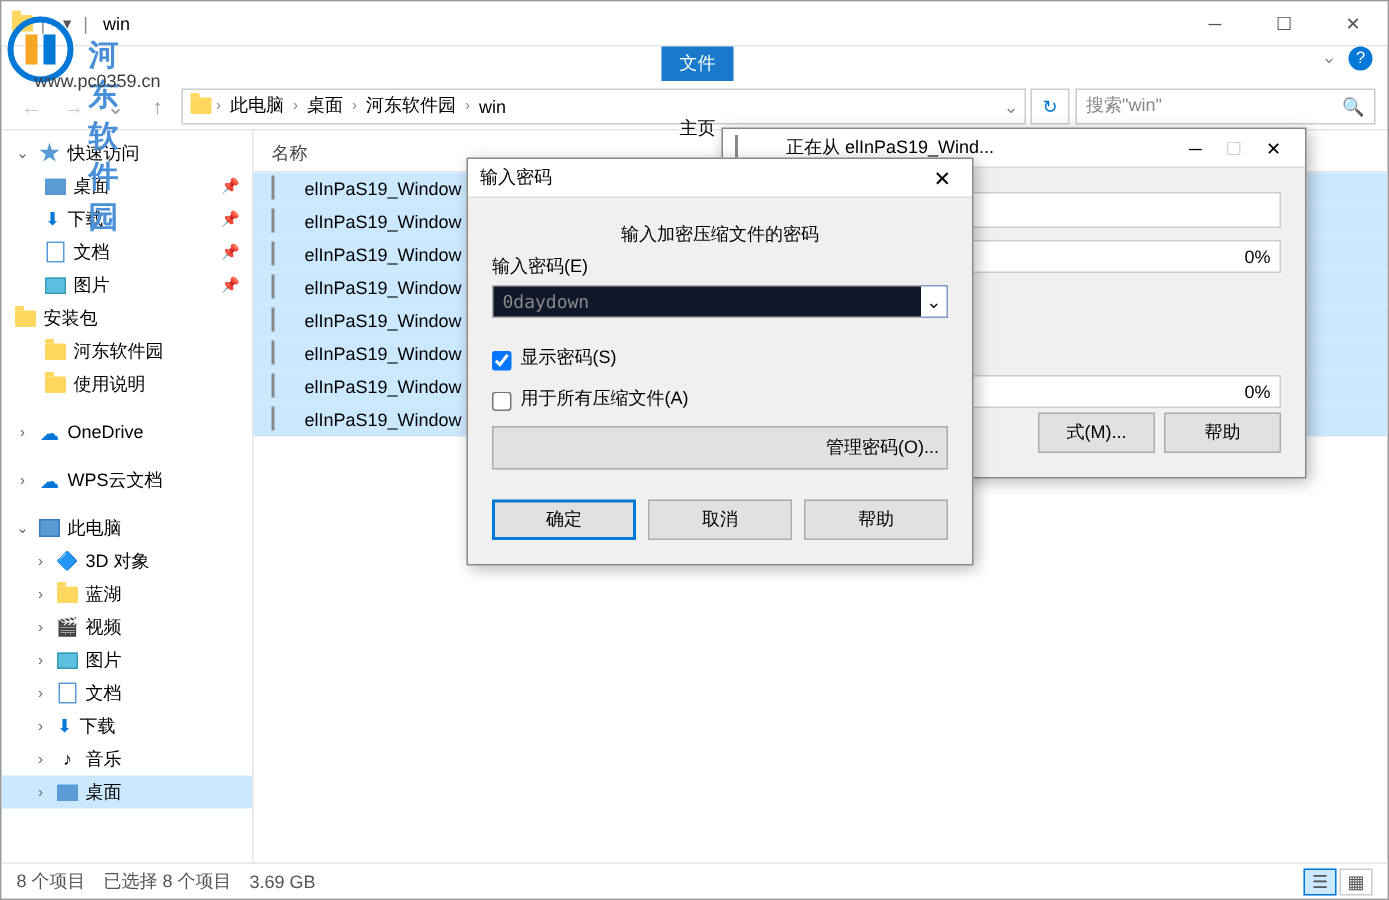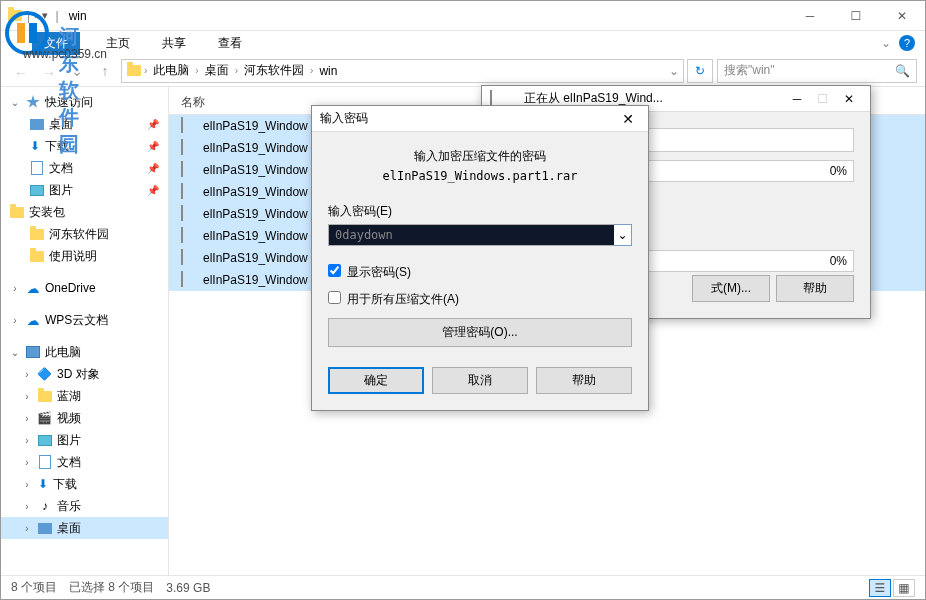--- a/index.html
+++ b/index.html
@@ -10,7 +10,7 @@
     .title-bar-controls { margin-left: auto; display: flex; }
     .title-btn { width: 46px; height: 30px; display: flex; align-items: center; justify-content: center; color: #555; }
     
-    .ribbon { height: 24px; display: flex; align-items: center; padding-left: 31px; gap: 20px; position: relative; }
+    .ribbon { height: 24px; display: flex; align-items: center; padding-left: 4px; gap: 20px; position: relative; flex-direction: column; }
     .ribbon-tab { padding: 3px 6px; }
     .ribbon-tab.file { background: #1979ca; color: #fff; padding: 3px 12px; }
     .ribbon-expand { position: absolute; right: 34px; color: #888; }

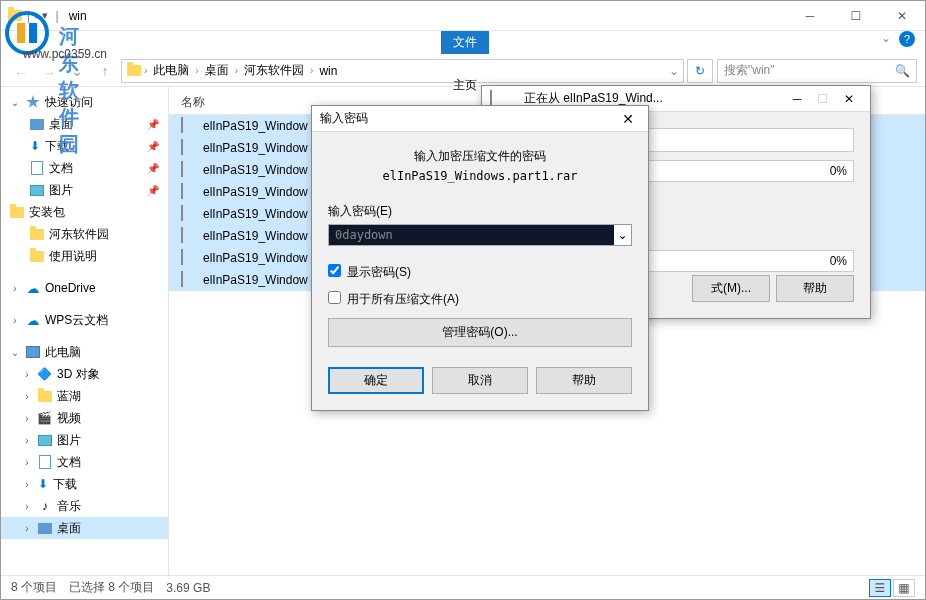--- a/index.html
+++ b/index.html
@@ -356,7 +356,6 @@
   </div>
   <div class="dialog-body">
     <div class="pw-heading">输入加密压缩文件的密码</div>
-    <div class="pw-file">elInPaS19_Windows.part1.rar</div>
     <div class="pw-label">输入密码(E)</div>
     <div class="pw-input-wrap">
       <input class="pw-input pw-select" style="border-right: none;" value="0daydown">

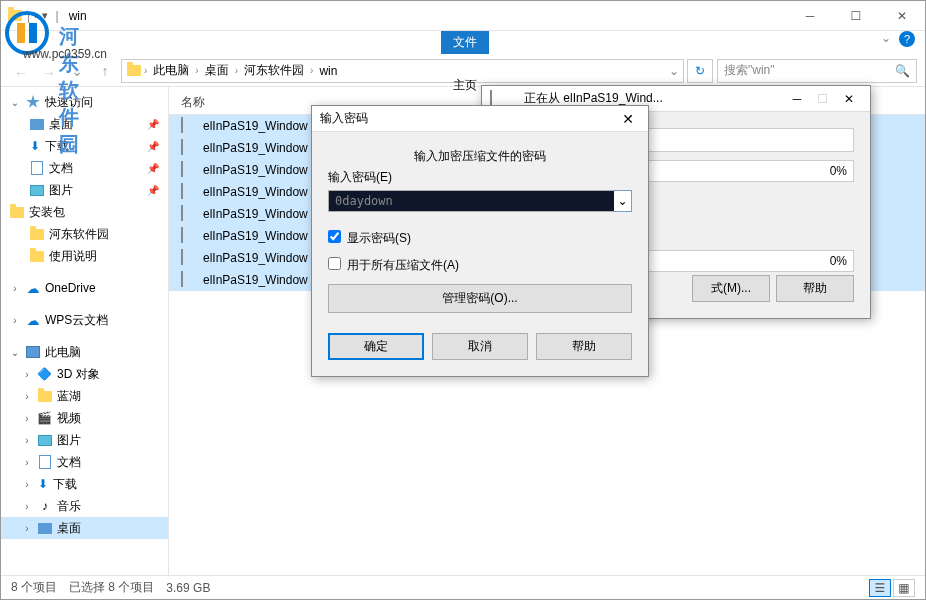--- a/index.html
+++ b/index.html
@@ -75,7 +75,7 @@
     .pw-input { flex: 1; border: 1px solid #7a9cc6; padding: 3px 6px; font-family: "Consolas", monospace; background: #fff; color: #000; }
     .pw-select { border: 1px solid #adadad; background: #0f172a; color: #888; }
     .pw-dropdown { width: 18px; border: 1px solid #7a9cc6; border-left: none; background: #fff; display: flex; align-items: center; justify-content: center; }
-    .pw-check { display: flex; align-items: flex-start; gap: 6px; margin-top: 18px; }
+    .pw-check { display: flex; align-items: flex-end; gap: 6px; margin-top: 18px; }
     .pw-check input { width: 13px; height: 13px; }
     .pw-manage { width: 100%; margin-top: 10px; padding: 5px; }
     .pw-buttons { display: flex; justify-content: space-between; gap: 8px; margin-top: 20px; }

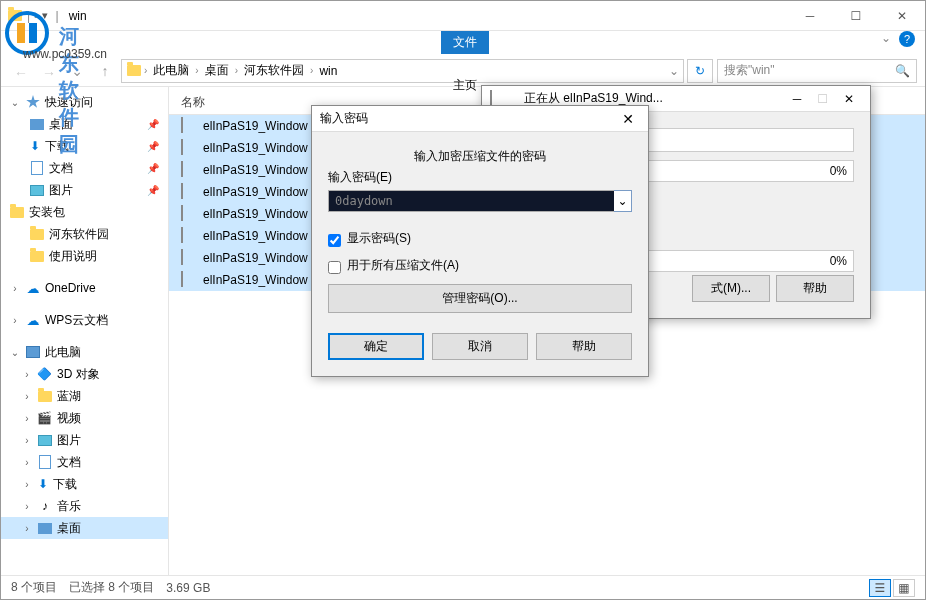--- a/index.html
+++ b/index.html
@@ -77,7 +77,7 @@
     .pw-dropdown { width: 18px; border: 1px solid #7a9cc6; border-left: none; background: #fff; display: flex; align-items: center; justify-content: center; }
     .pw-check { display: flex; align-items: flex-end; gap: 6px; margin-top: 18px; }
     .pw-check input { width: 13px; height: 13px; }
-    .pw-manage { width: 100%; margin-top: 10px; padding: 5px; }
+    .pw-manage { width: 100%; margin-top: 10px; padding: 5px; text-align: right; }
     .pw-buttons { display: flex; justify-content: space-between; gap: 8px; margin-top: 20px; }
     .pw-buttons .dialog-btn { flex: 1; }
     

